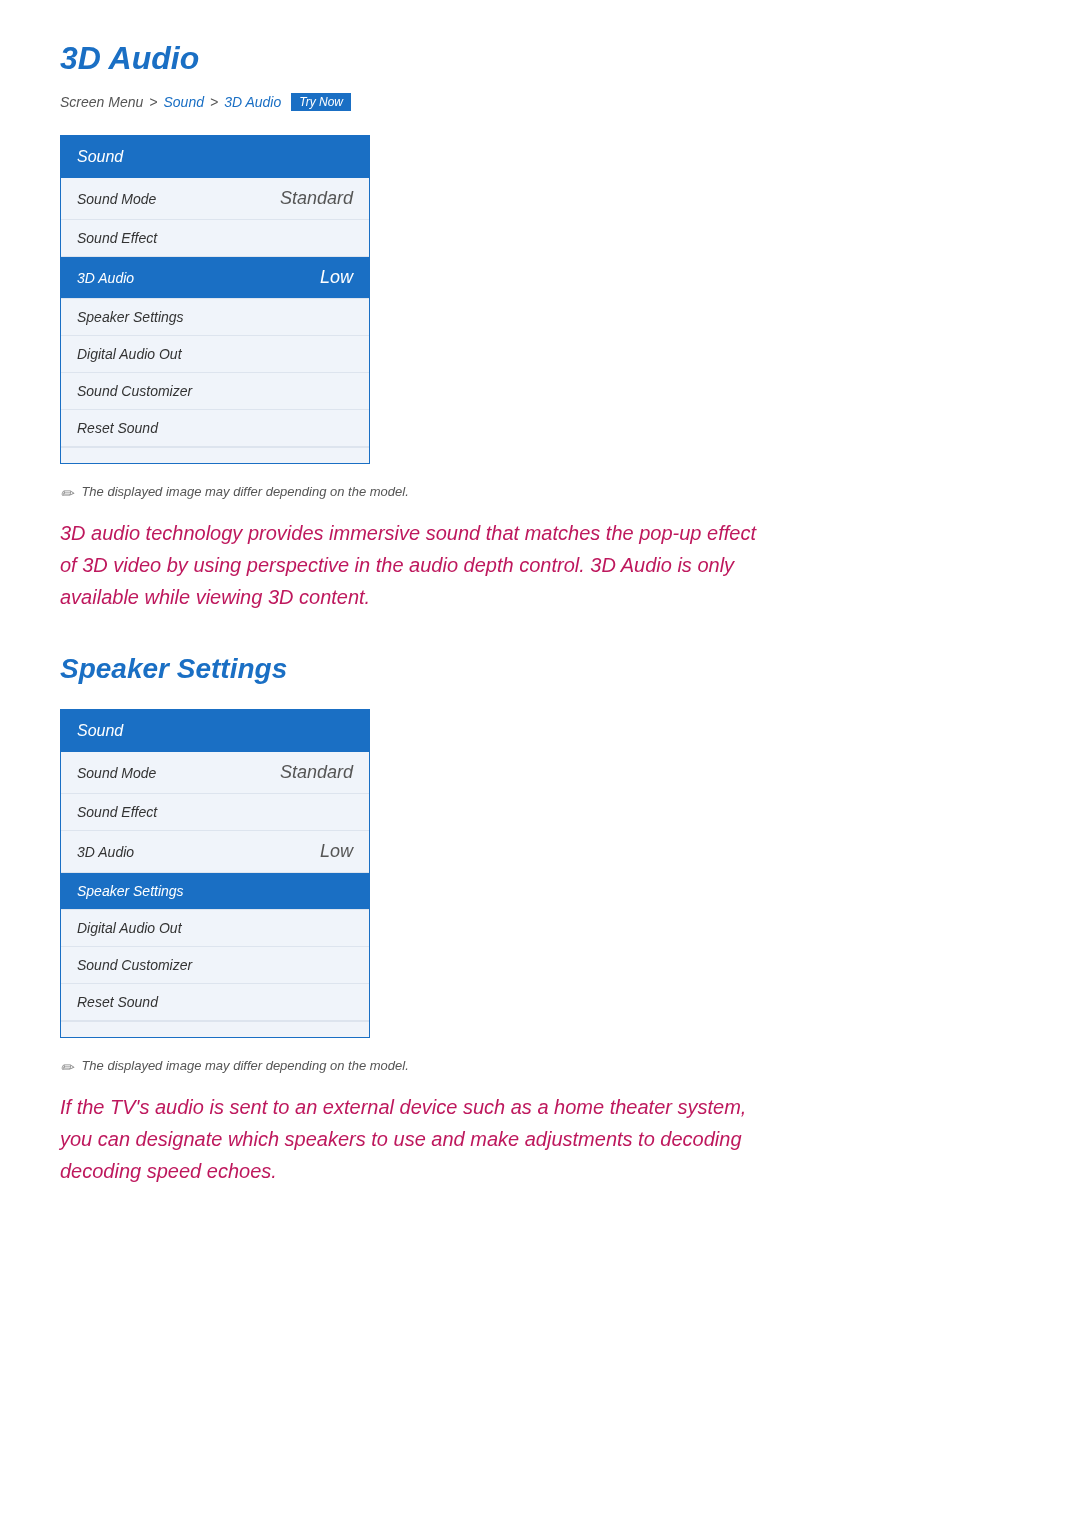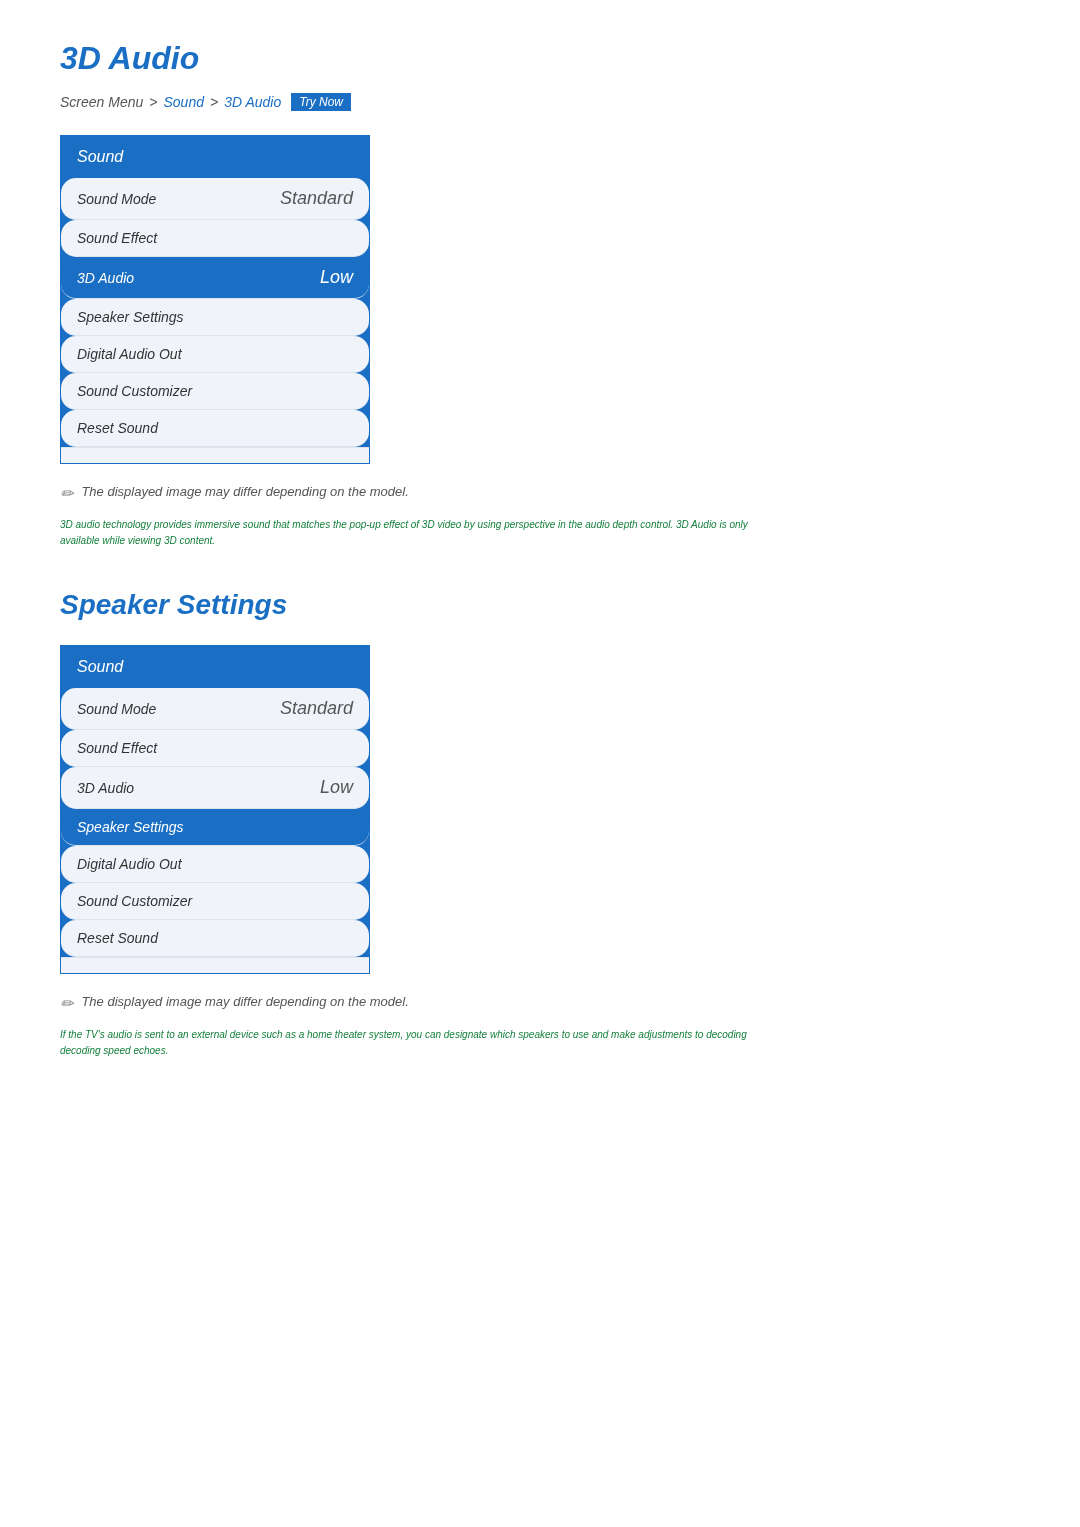--- a/index.html
+++ b/index.html
@@ -69,7 +69,6 @@
       justify-content: space-between;
       align-items: center;
       border-bottom: 1px solid #dde4ee;
-      border-radius: 15px;
     }
 
     .menu-item:last-child {

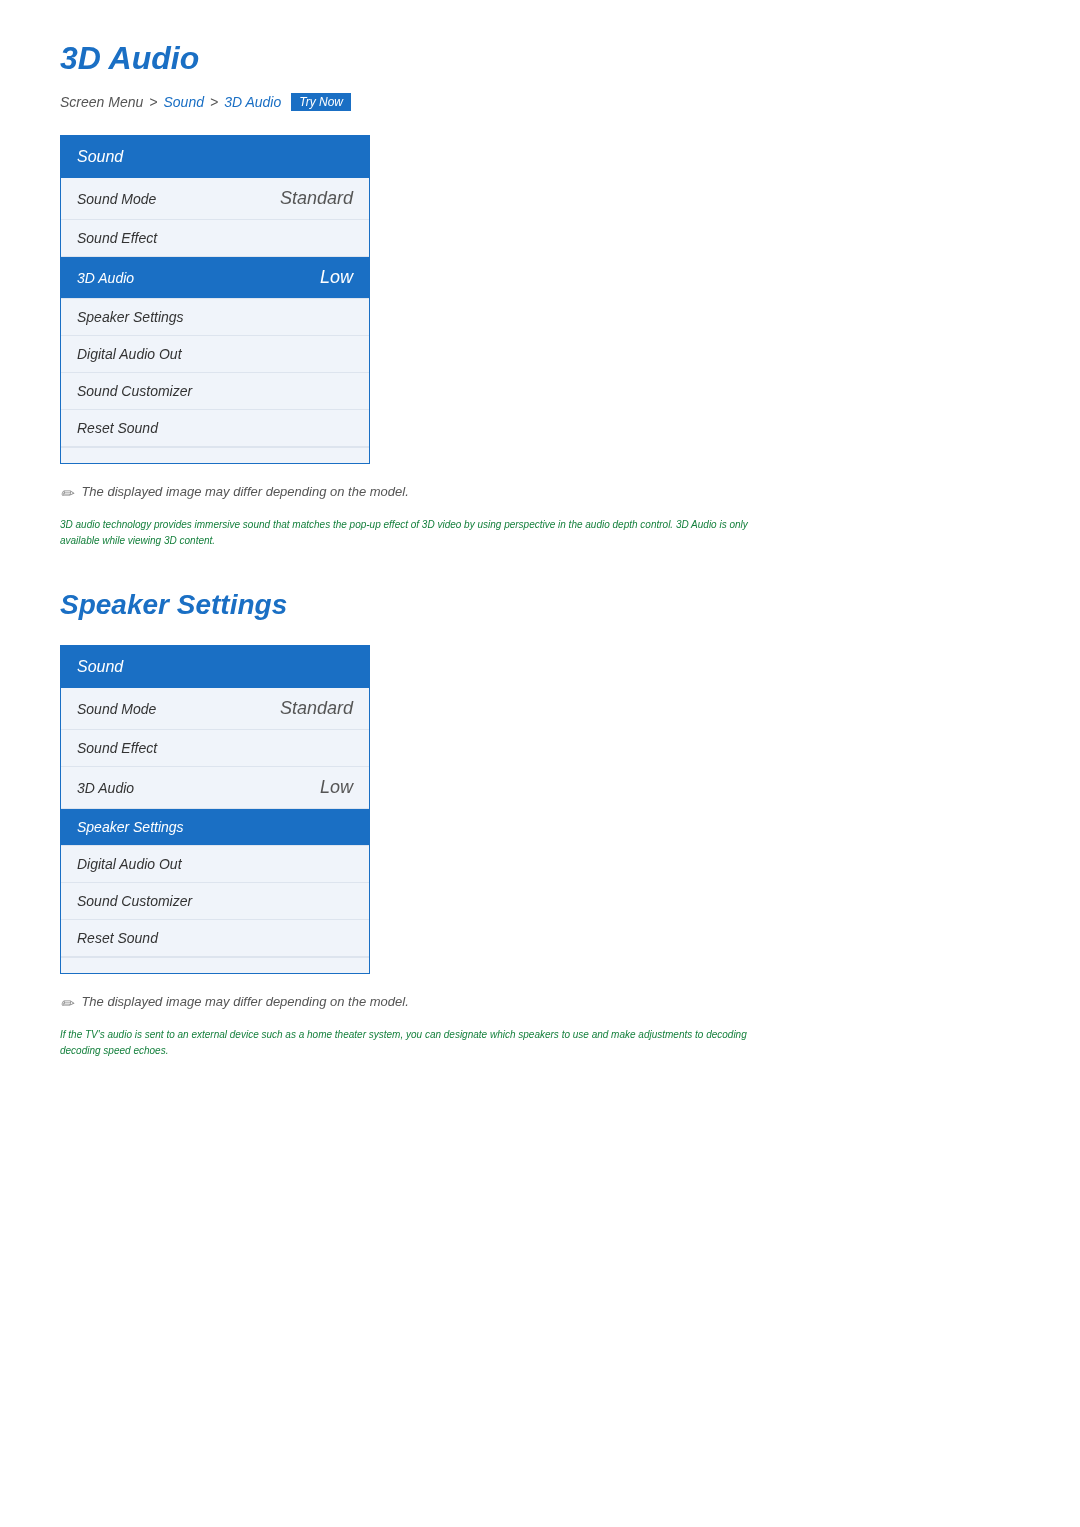--- a/index.html
+++ b/index.html
@@ -111,8 +111,8 @@
     }
 
     .description-text {
-      font-size: 10px;
-      color: #15803d;
+      font-size: 20px;
+      color: #be185d;
       line-height: 1.6;
       margin-bottom: 40px;
       max-width: 700px;

